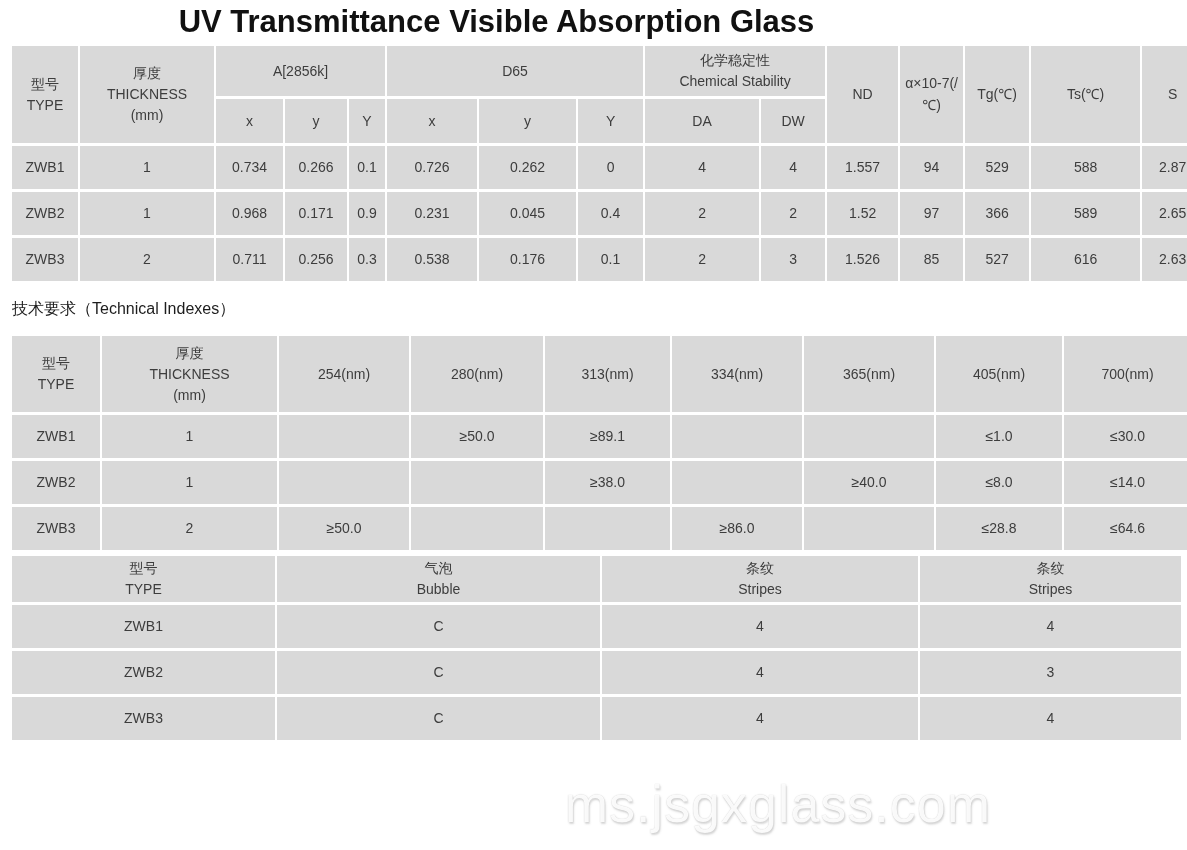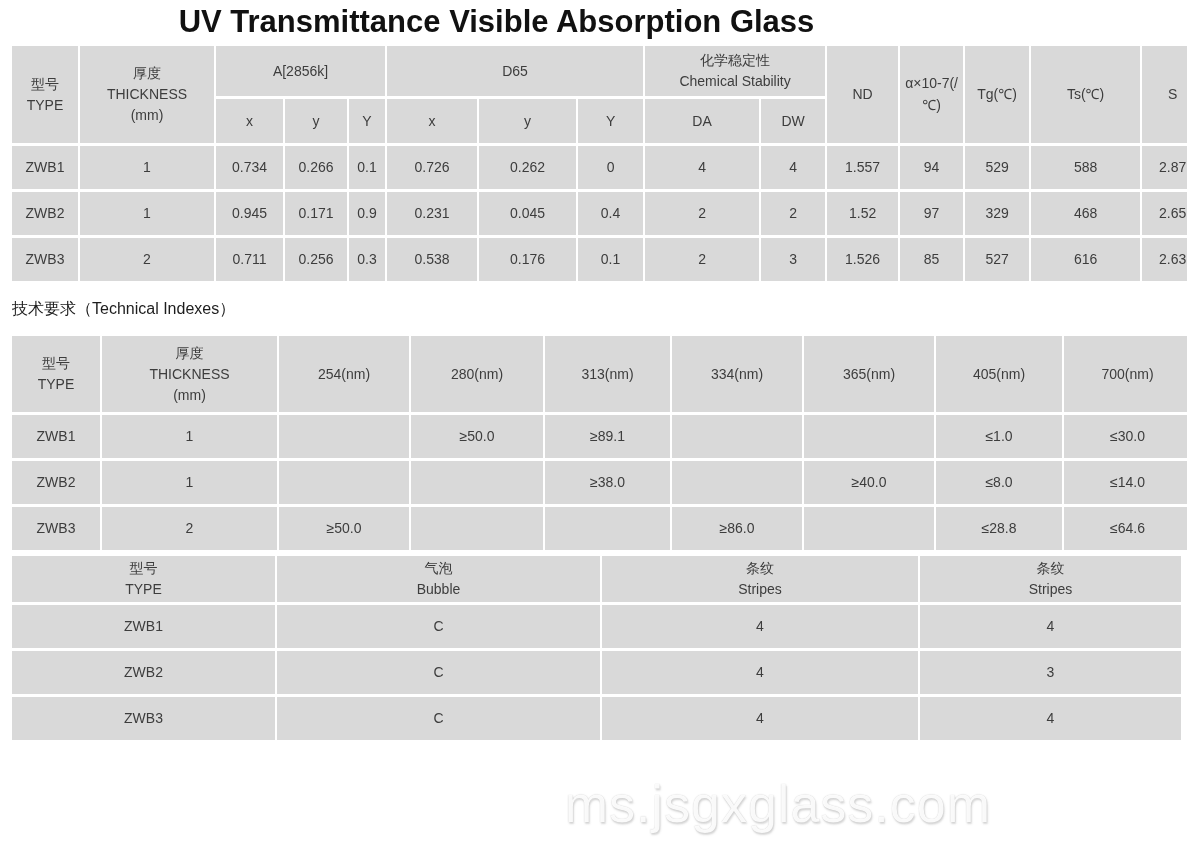--- a/index.html
+++ b/index.html
@@ -140,7 +140,7 @@
     <tr class="body-row">
       <td>ZWB2</td>
       <td>1</td>
-      <td>0.945</td>
+      <td>0.968</td>
       <td>0.171</td>
       <td>0.9</td>
       <td>0.231</td>

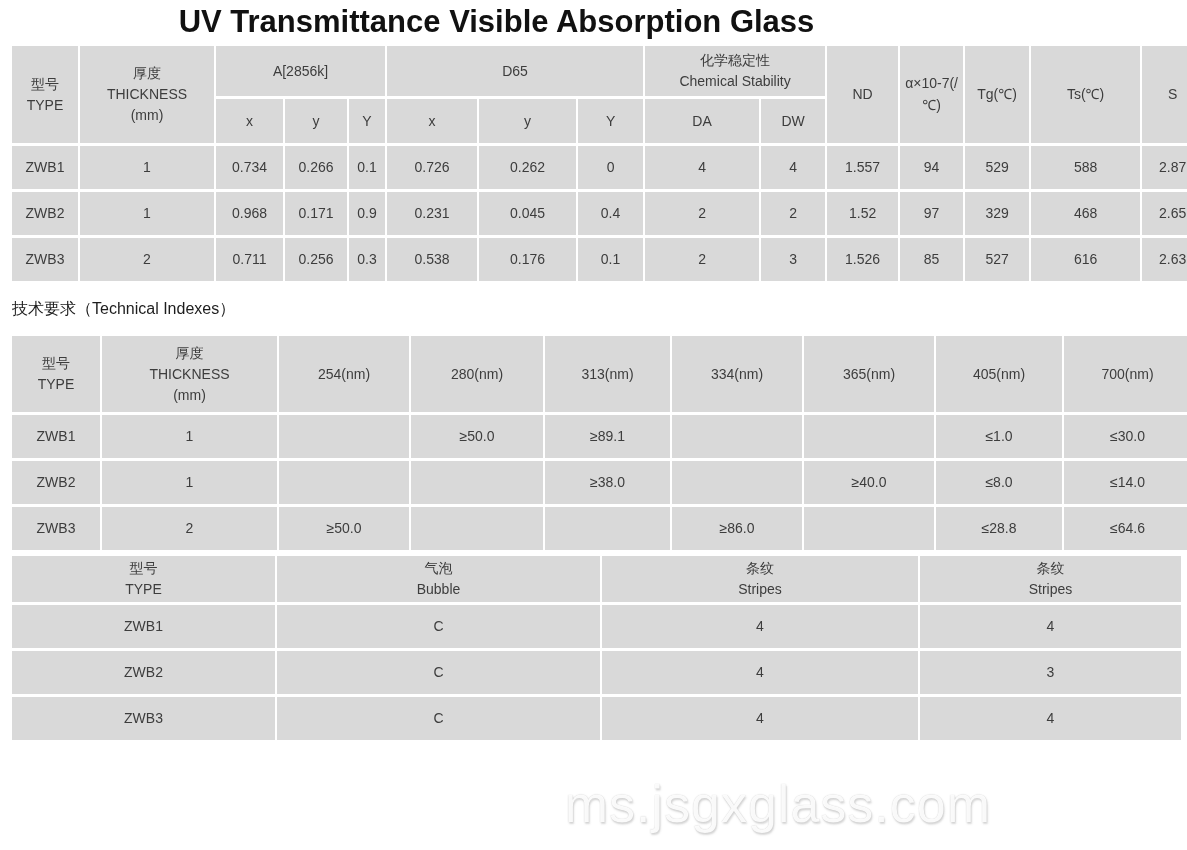--- a/index.html
+++ b/index.html
@@ -150,7 +150,7 @@
       <td>2</td>
       <td>1.52</td>
       <td>97</td>
-      <td>329</td>
+      <td>366</td>
       <td>468</td>
       <td>2.65</td>
     </tr>

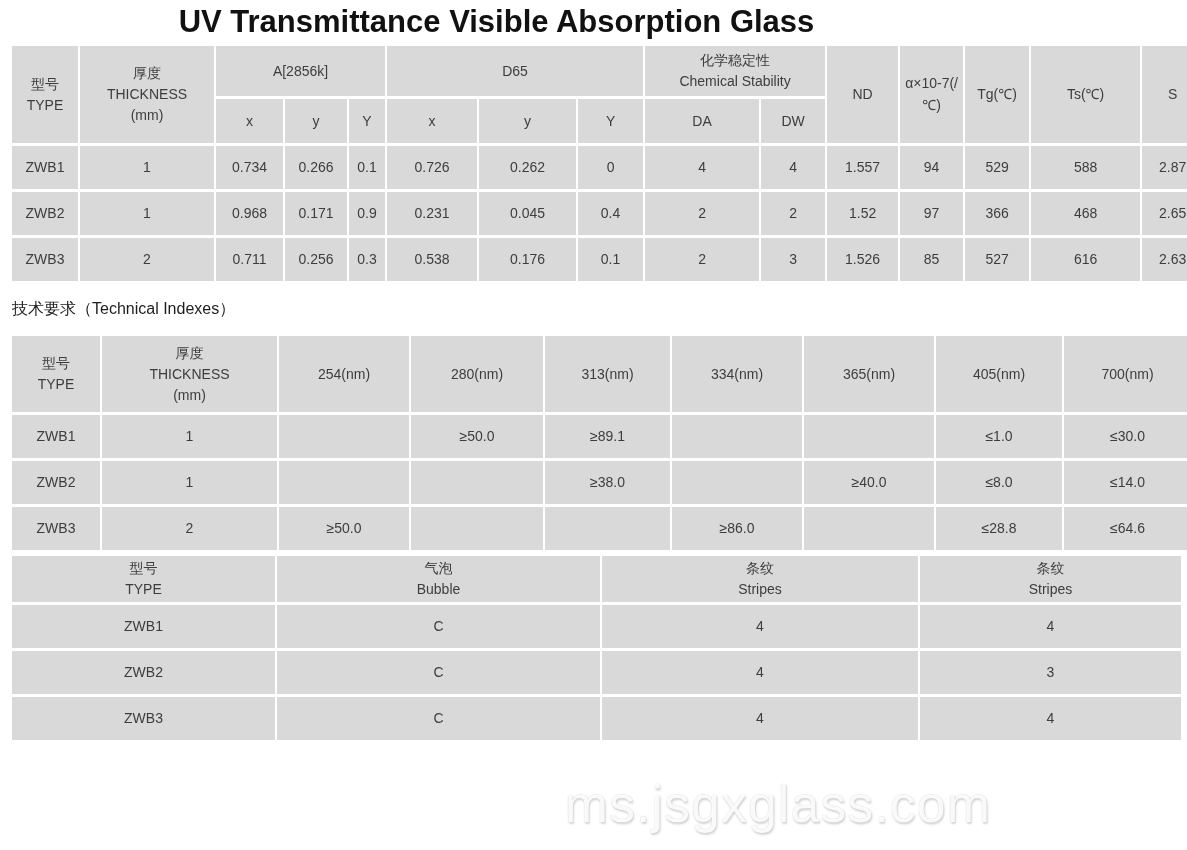--- a/index.html
+++ b/index.html
@@ -151,7 +151,7 @@
       <td>1.52</td>
       <td>97</td>
       <td>366</td>
-      <td>468</td>
+      <td>589</td>
       <td>2.65</td>
     </tr>
     <tr class="body-row">

